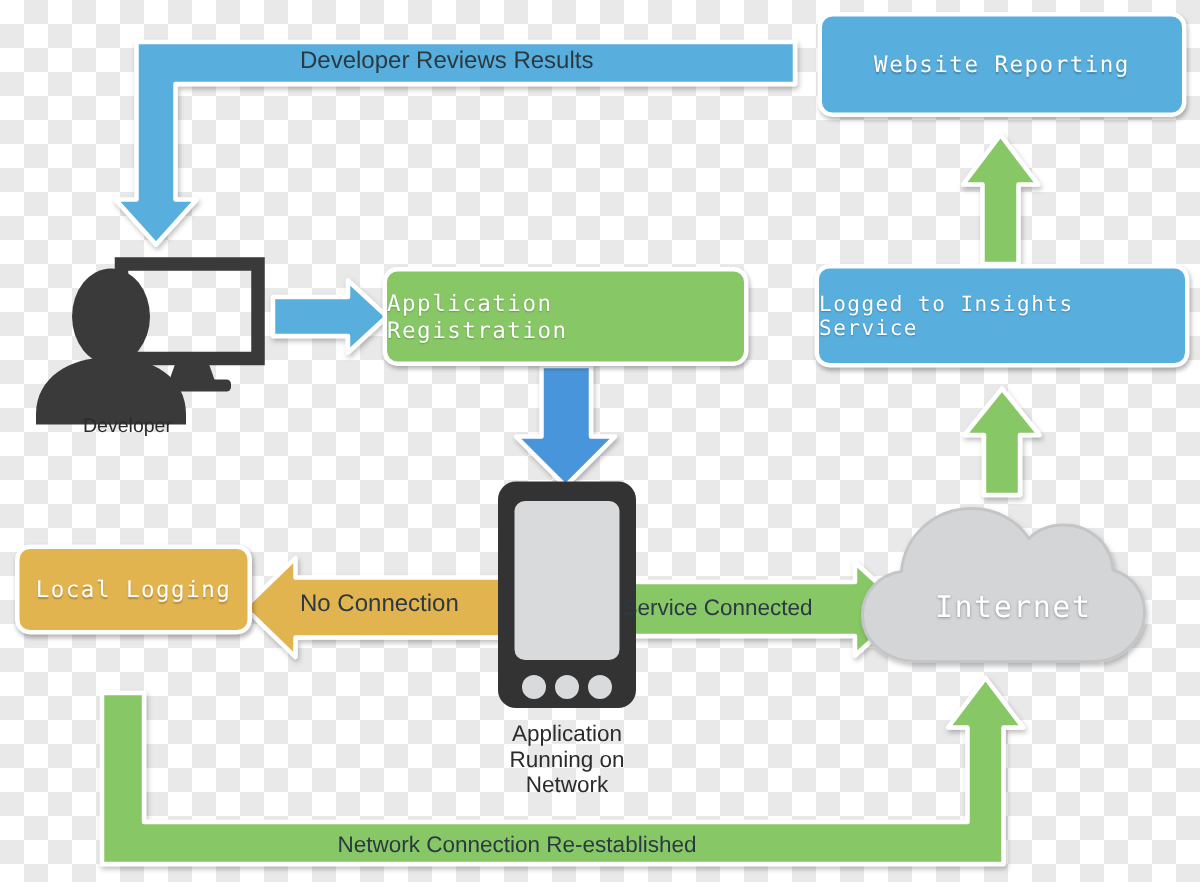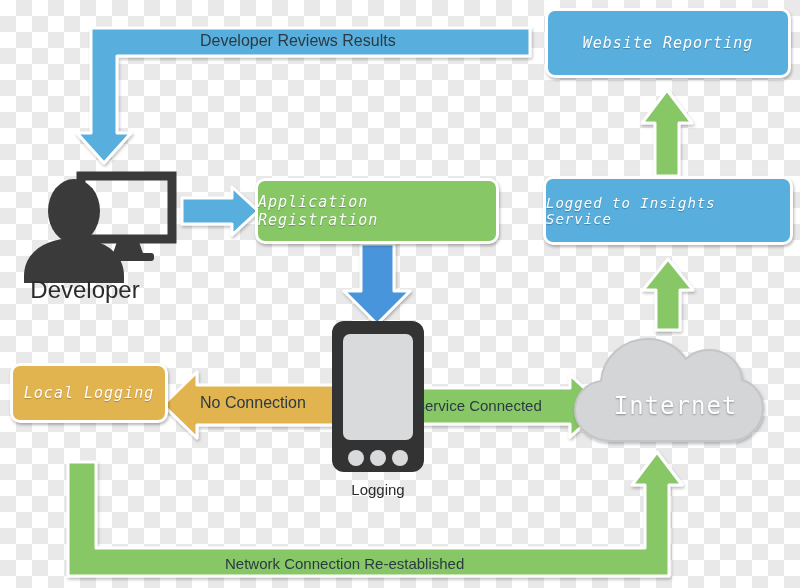--- a/index.html
+++ b/index.html
@@ -47,7 +47,6 @@
     letter-spacing: 1px;
     z-index: 6;
     user-select: none;
-    font-style: italic;
   }
   .node.blue  { background: #58AEDD; }
   .node.green { background: #87C766; }

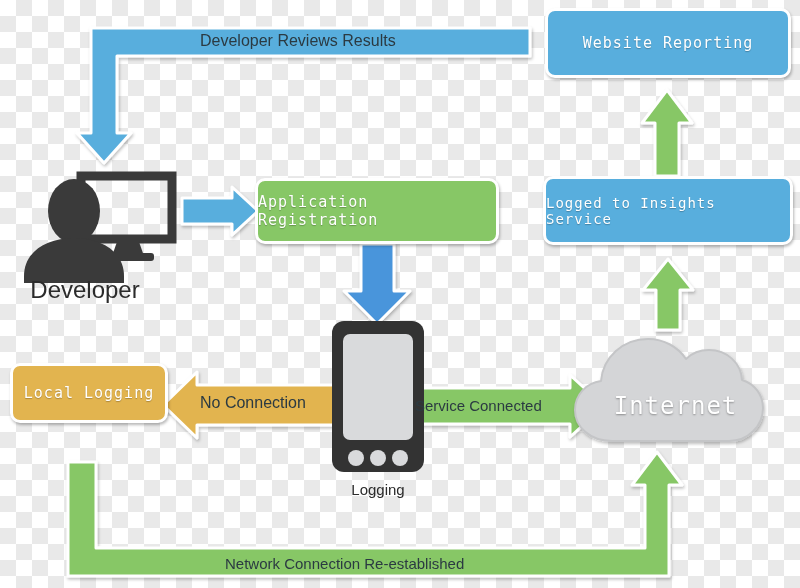--- a/index.html
+++ b/index.html
@@ -238,7 +238,7 @@
 
   <div class="band-label" style="left:225px; top:555px; width:340px; font-size:15px;">Network Connection Re-established</div>
 
-  <div class="plain-label" style="left:20px; top:277px; width:130px; font-size:24px;">Developer</div>
+  <div class="plain-label" style="left:20px; top:277px; width:130px; font-size:13px;">Developer</div>
 
   <div class="plain-label" style="left:312px; top:482px; width:132px; font-size:15px;">
     <div>Logging</div>

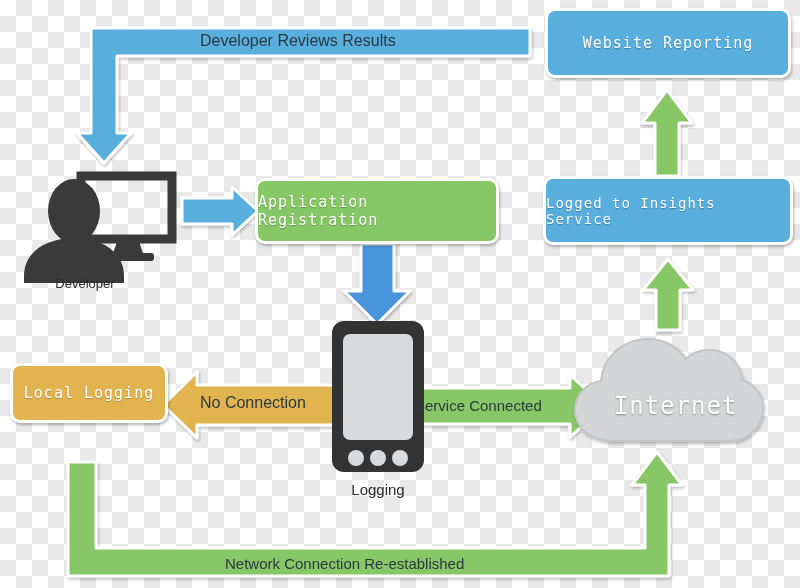--- a/index.html
+++ b/index.html
@@ -244,7 +244,7 @@
     <div>Logging</div>
   </div>
 
-  <div class="cloud-label" style="left:608px; top:392px; width:135px; font-size:24px; text-align:center;">Internet</div>
+  <div class="cloud-label" style="left:608px; top:392px; width:135px; font-size:20px; text-align:center;">Internet</div>
 
 </div>
 

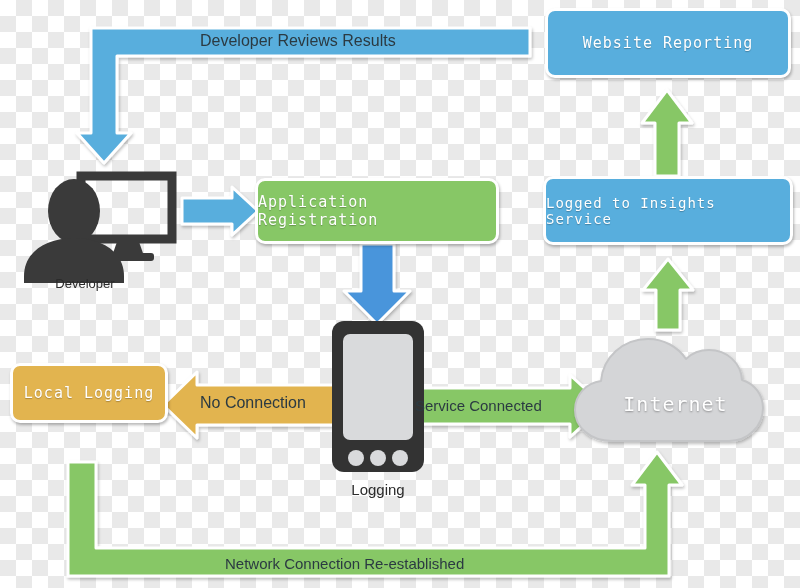--- a/index.html
+++ b/index.html
@@ -241,6 +241,7 @@
   <div class="plain-label" style="left:20px; top:277px; width:130px; font-size:13px;">Developer</div>
 
   <div class="plain-label" style="left:312px; top:482px; width:132px; font-size:15px;">
+    <div>Application</div>
     <div>Logging</div>
   </div>
 

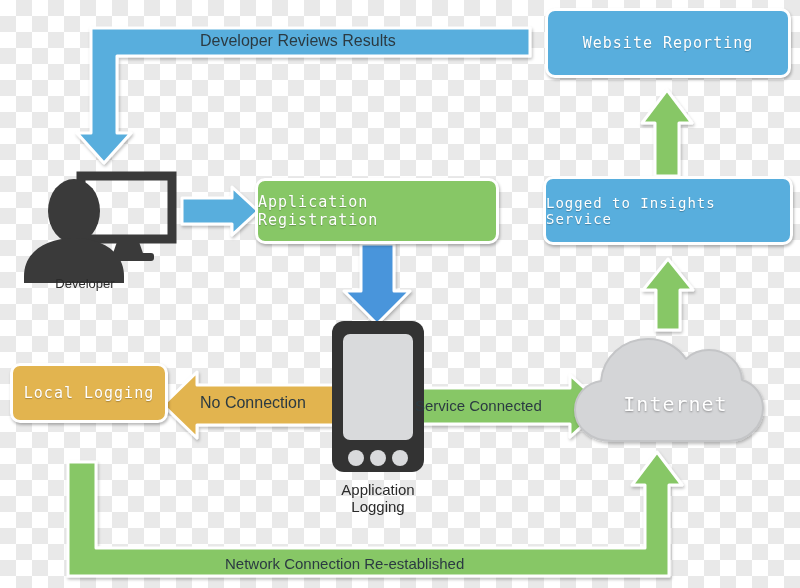--- a/index.html
+++ b/index.html
@@ -242,6 +242,7 @@
 
   <div class="plain-label" style="left:312px; top:482px; width:132px; font-size:15px;">
     <div>Application</div>
+    <div>Running on</div>
     <div>Logging</div>
   </div>
 

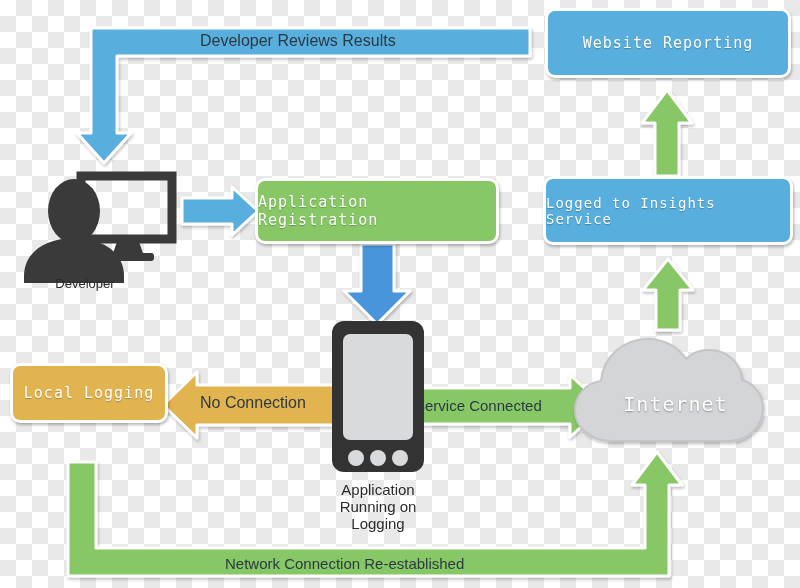--- a/index.html
+++ b/index.html
@@ -243,7 +243,7 @@
   <div class="plain-label" style="left:312px; top:482px; width:132px; font-size:15px;">
     <div>Application</div>
     <div>Running on</div>
-    <div>Logging</div>
+    <div>Network</div>
   </div>
 
   <div class="cloud-label" style="left:608px; top:392px; width:135px; font-size:20px; text-align:center;">Internet</div>

